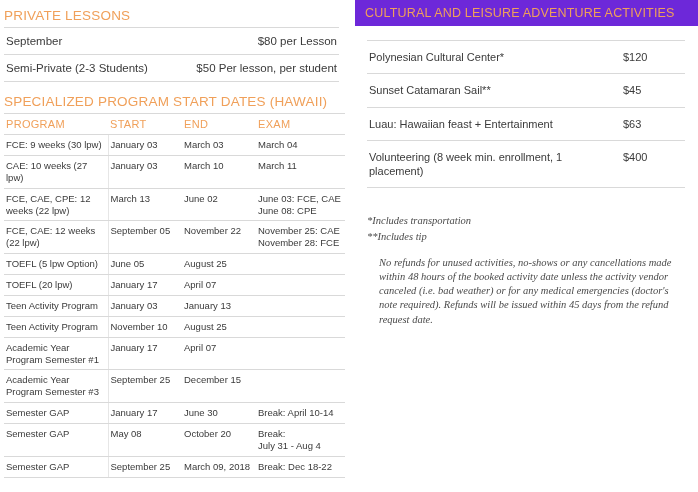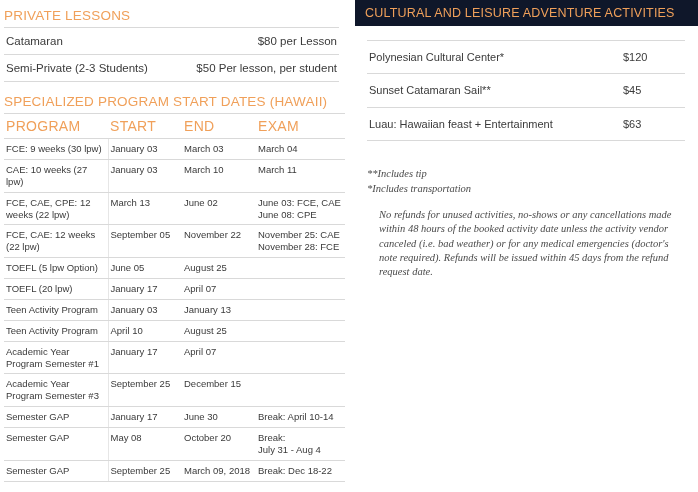--- a/index.html
+++ b/index.html
@@ -101,7 +101,7 @@
     height: 492px;
   }
   .right-title-bar {
-    background: #0f172a;
+    background: #6d28d9;
     padding: 6px 10px 6px 10px;
   }
   .right-title {

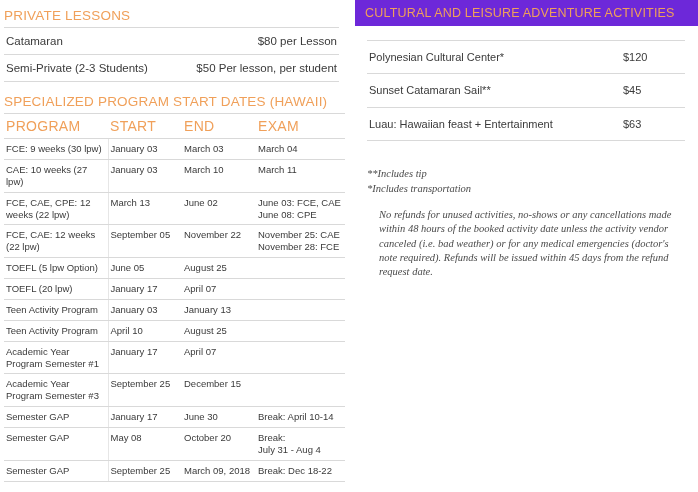--- a/index.html
+++ b/index.html
@@ -159,7 +159,7 @@
     <table class="private-table">
       <tbody>
         <tr>
-          <td>Catamaran</td>
+          <td>September</td>
           <td class="right">$80 per Lesson</td>
         </tr>
         <tr>

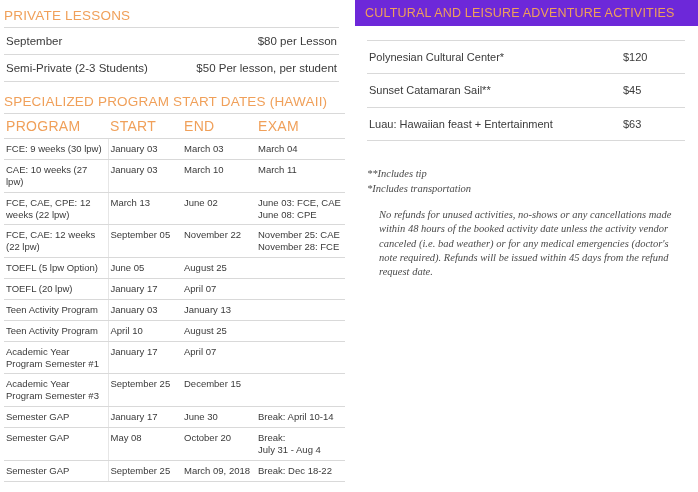--- a/index.html
+++ b/index.html
@@ -75,7 +75,7 @@
     color: #f0a05a;
     font-weight: 400;
     text-align: left;
-    font-size: 14px;
+    font-size: 11px;
     padding: 4px 3px 4px 2px;
     border-bottom: 1px solid #d9d9d9;
     border-top: 1px solid #d9d9d9;

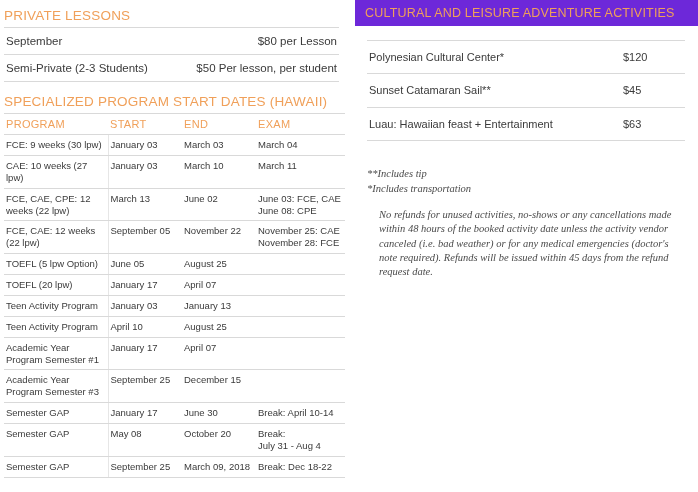--- a/index.html
+++ b/index.html
@@ -294,6 +294,10 @@
             <td>Luau: Hawaiian feast + Entertainment</td>
             <td class="price">$63</td>
           </tr>
+          <tr>
+            <td>Volunteering (8 week min. enrollment, 1 placement)</td>
+            <td class="price">$400</td>
+          </tr>
         </tbody>
       </table>
     </div>

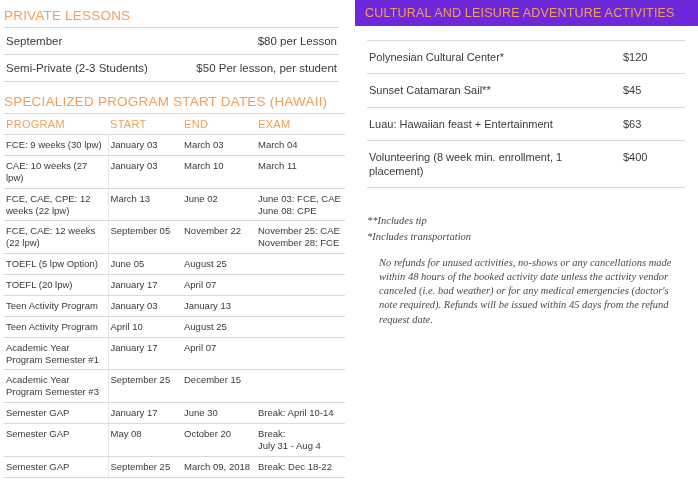--- a/index.html
+++ b/index.html
@@ -303,8 +303,8 @@
     </div>
 
     <div class="notes">
+      <p class="small-note">*Includes transportation</p>
       <p class="small-note">**Includes tip</p>
-      <p class="small-note">*Includes transportation</p>
       <p class="para">No refunds for unused activities, no-shows or any cancellations made within 48 hours of the booked activity date unless the activity vendor canceled (i.e. bad weather) or for any medical emergencies (doctor's note required). Refunds will be issued within 45 days from the refund request date.</p>
     </div>
   </div>

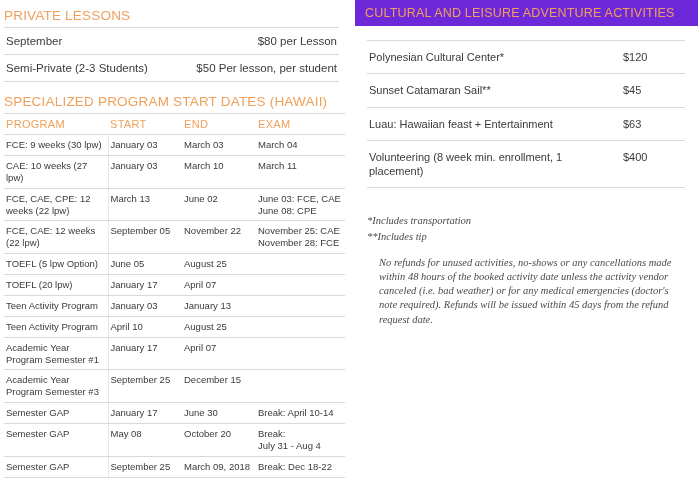--- a/index.html
+++ b/index.html
@@ -233,7 +233,7 @@
         </tr>
         <tr>
           <td class="first">Teen Activity Program</td>
-          <td>April 10</td>
+          <td>November 10</td>
           <td>August 25</td>
           <td></td>
         </tr>

